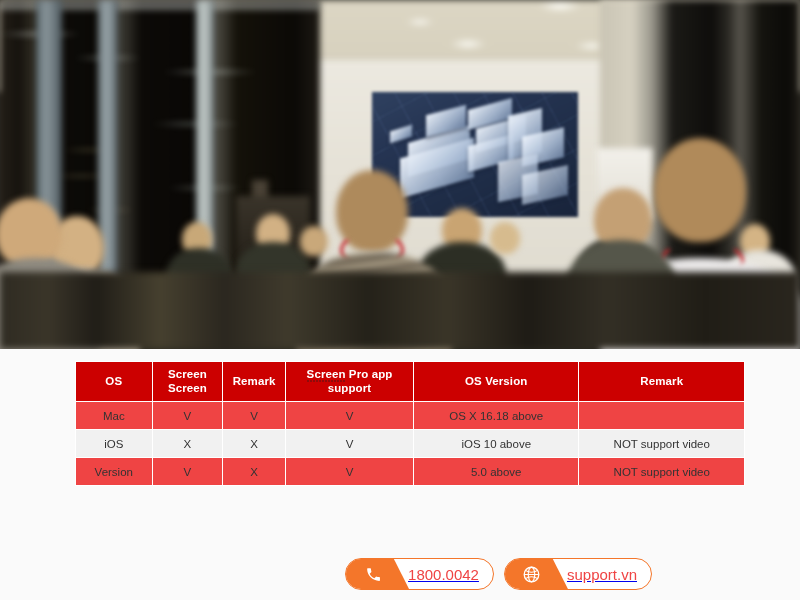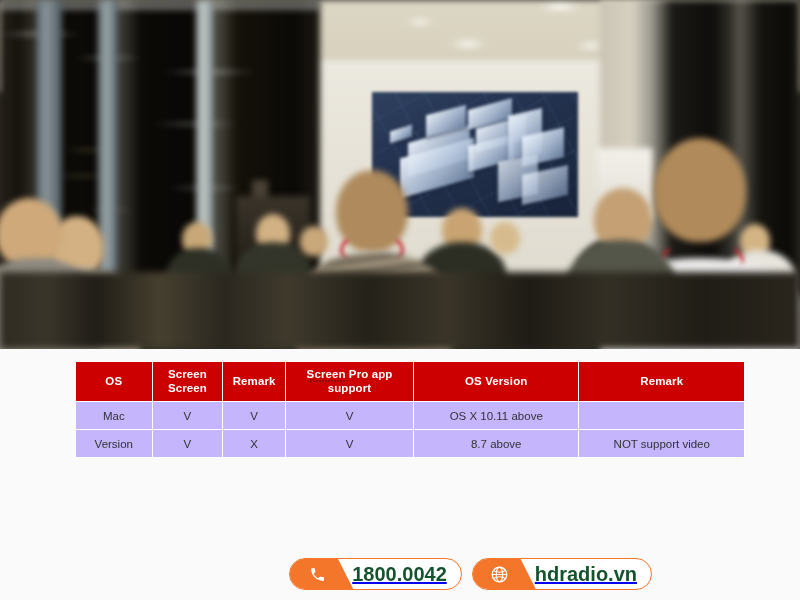--- a/index.html
+++ b/index.html
@@ -177,7 +177,7 @@
     background: #ffffff;
   }
   table.compat tr.odd td { background: #f1f1f1; }
-  table.compat tr.even td { background: #c4b5fd; }
+  table.compat tr.even td { background: #ef4444; }
 
   .col-os      { width: 76px; }
   .col-mirror  { width: 70px; }

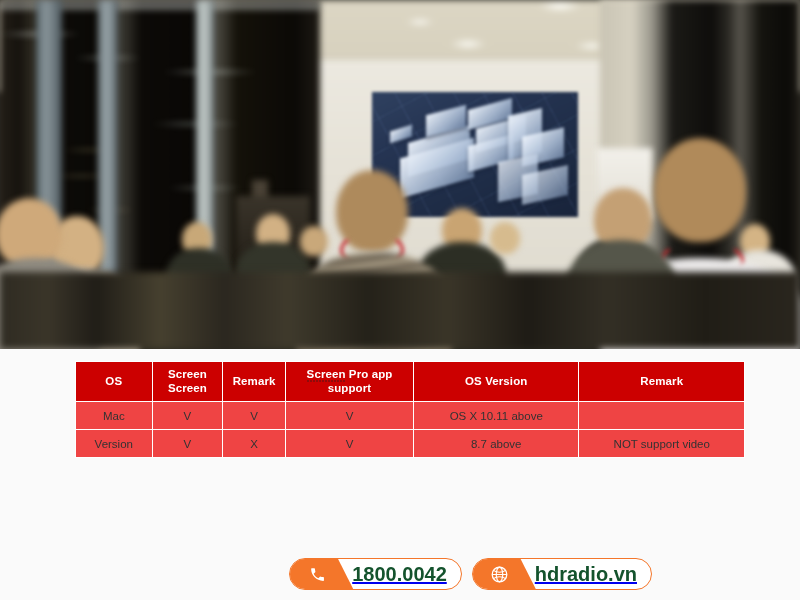--- a/index.html
+++ b/index.html
@@ -350,7 +350,7 @@
           <td>V</td>
           <td>V</td>
           <td>V</td>
-          <td>OS X 10.11 above</td>
+          <td>OS X 16.18 above</td>
           <td></td>
         </tr>
         <tr class="even">

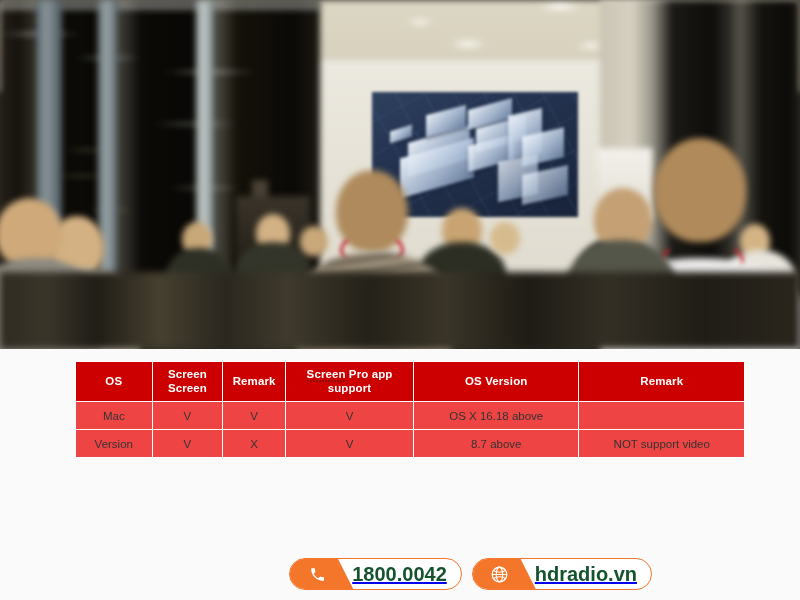--- a/index.html
+++ b/index.html
@@ -353,6 +353,14 @@
           <td>OS X 16.18 above</td>
           <td></td>
         </tr>
+        <tr class="odd">
+          <td>iOS</td>
+          <td>X</td>
+          <td>X</td>
+          <td>V</td>
+          <td>iOS 10 above</td>
+          <td>NOT support video</td>
+        </tr>
         <tr class="even">
           <td>Version</td>
           <td>V</td>

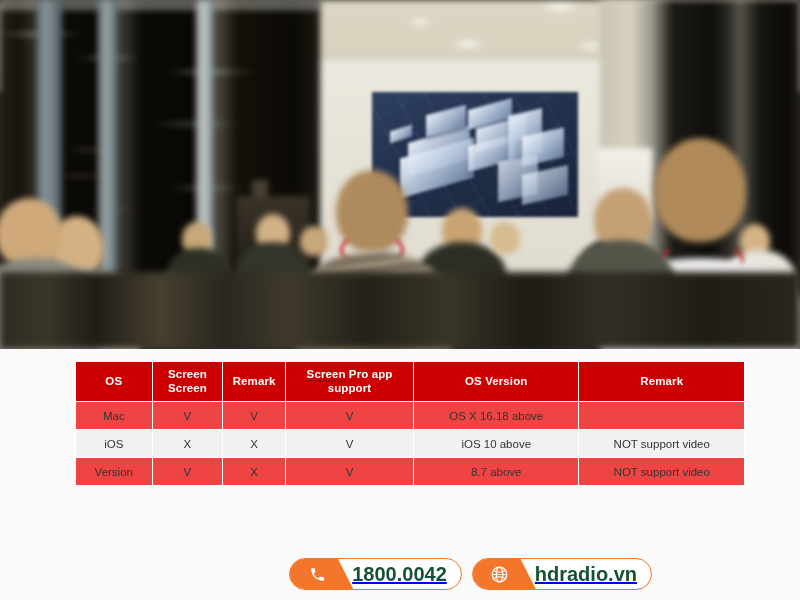--- a/index.html
+++ b/index.html
@@ -366,7 +366,7 @@
           <td>V</td>
           <td>X</td>
           <td>V</td>
-          <td>8.7 above</td>
+          <td>5.0 above</td>
           <td>NOT support video</td>
         </tr>
       </tbody>

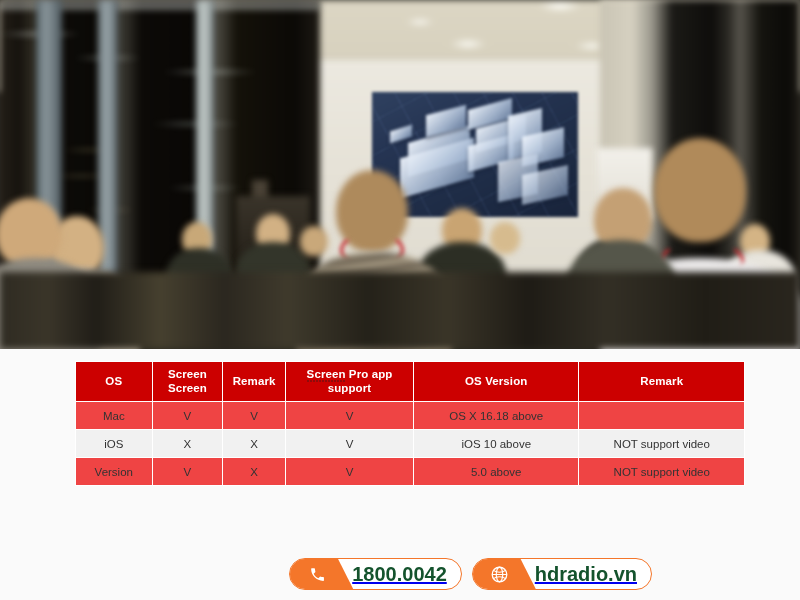--- a/index.html
+++ b/index.html
@@ -227,9 +227,9 @@
   .badge .icon-zone svg { position: relative; z-index: 1; }
   .badge .badge-text {
     position: relative; z-index: 1;
-    color: #14532d;
-    font-size: 20px;
-    font-weight: bold;
+    color: #ef4444;
+    font-size: 15px;
+    font-weight: normal;
     padding-left: 8px;
     white-space: nowrap;
   }

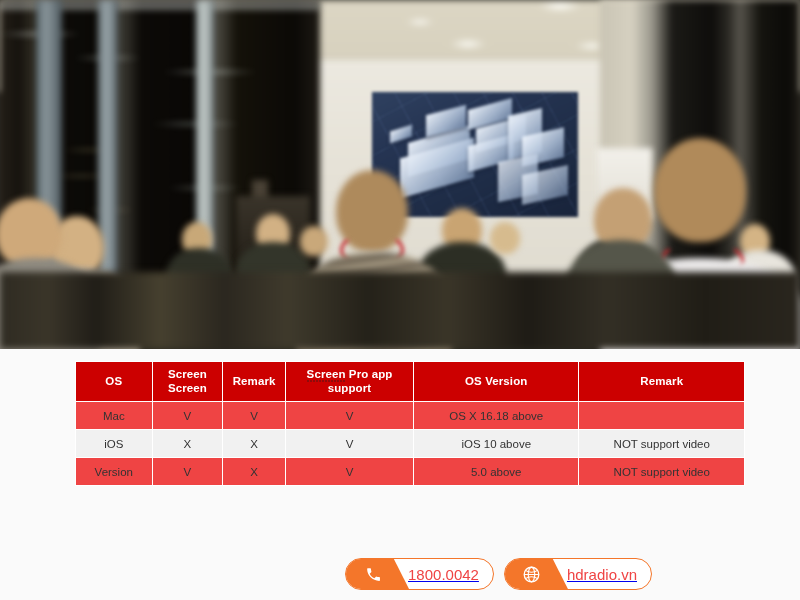--- a/index.html
+++ b/index.html
@@ -394,7 +394,7 @@
           <path d="M4.3 17.2c2.1-1.5 4.8-2.3 7.7-2.3s5.6.8 7.7 2.3" fill="none" stroke="#ffffff" stroke-width="1.4"></path>
         </svg>
       </span>
-      <span class="badge-text">hdradio.vn</span>
+      <span class="badge-text">support.vn</span>
     </a>
 
   </div>

